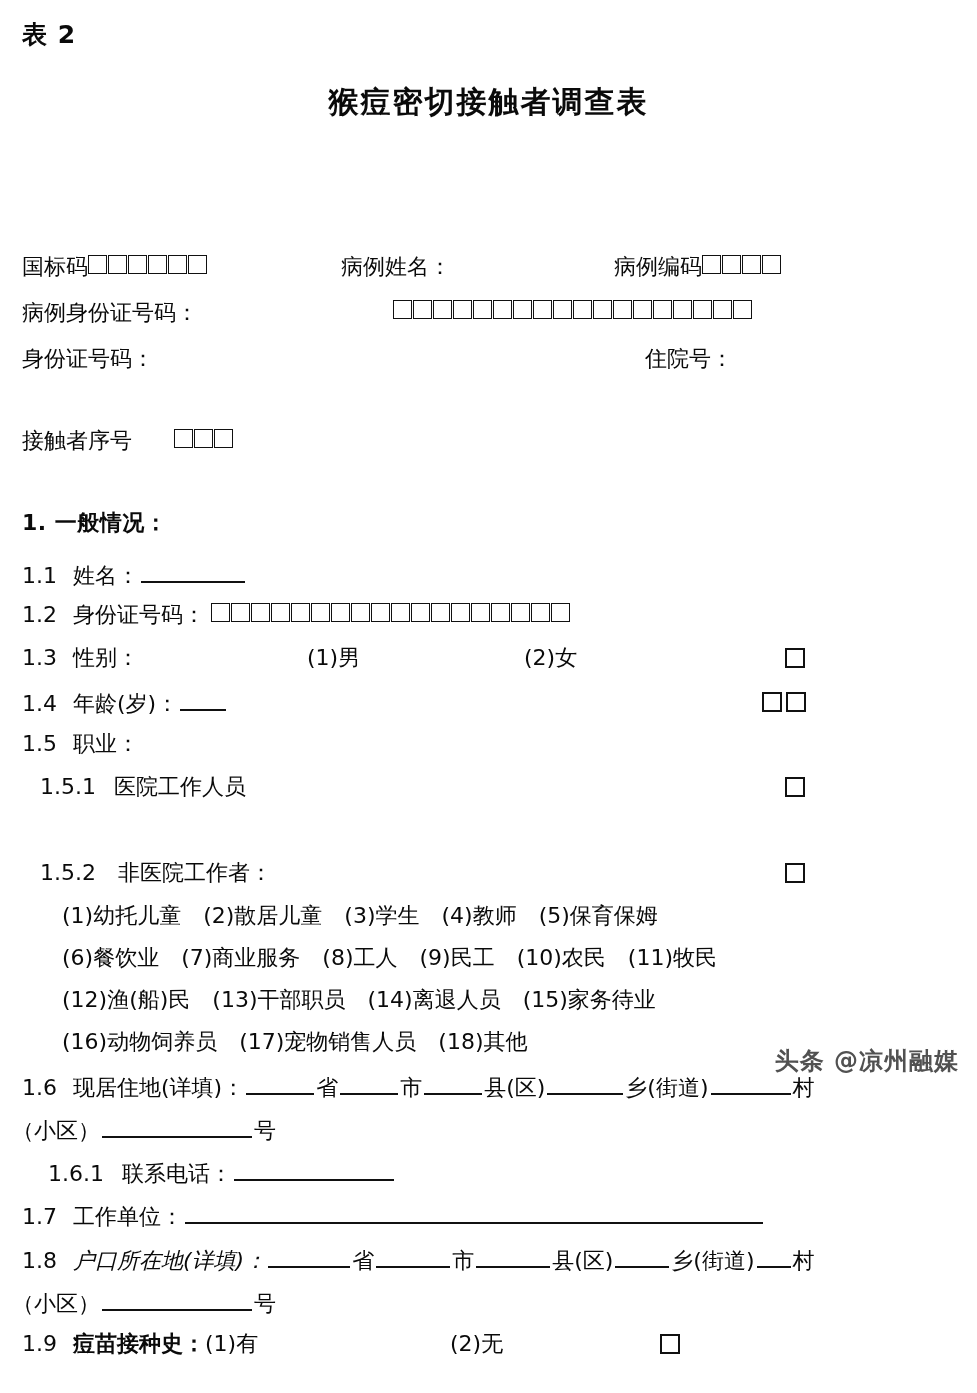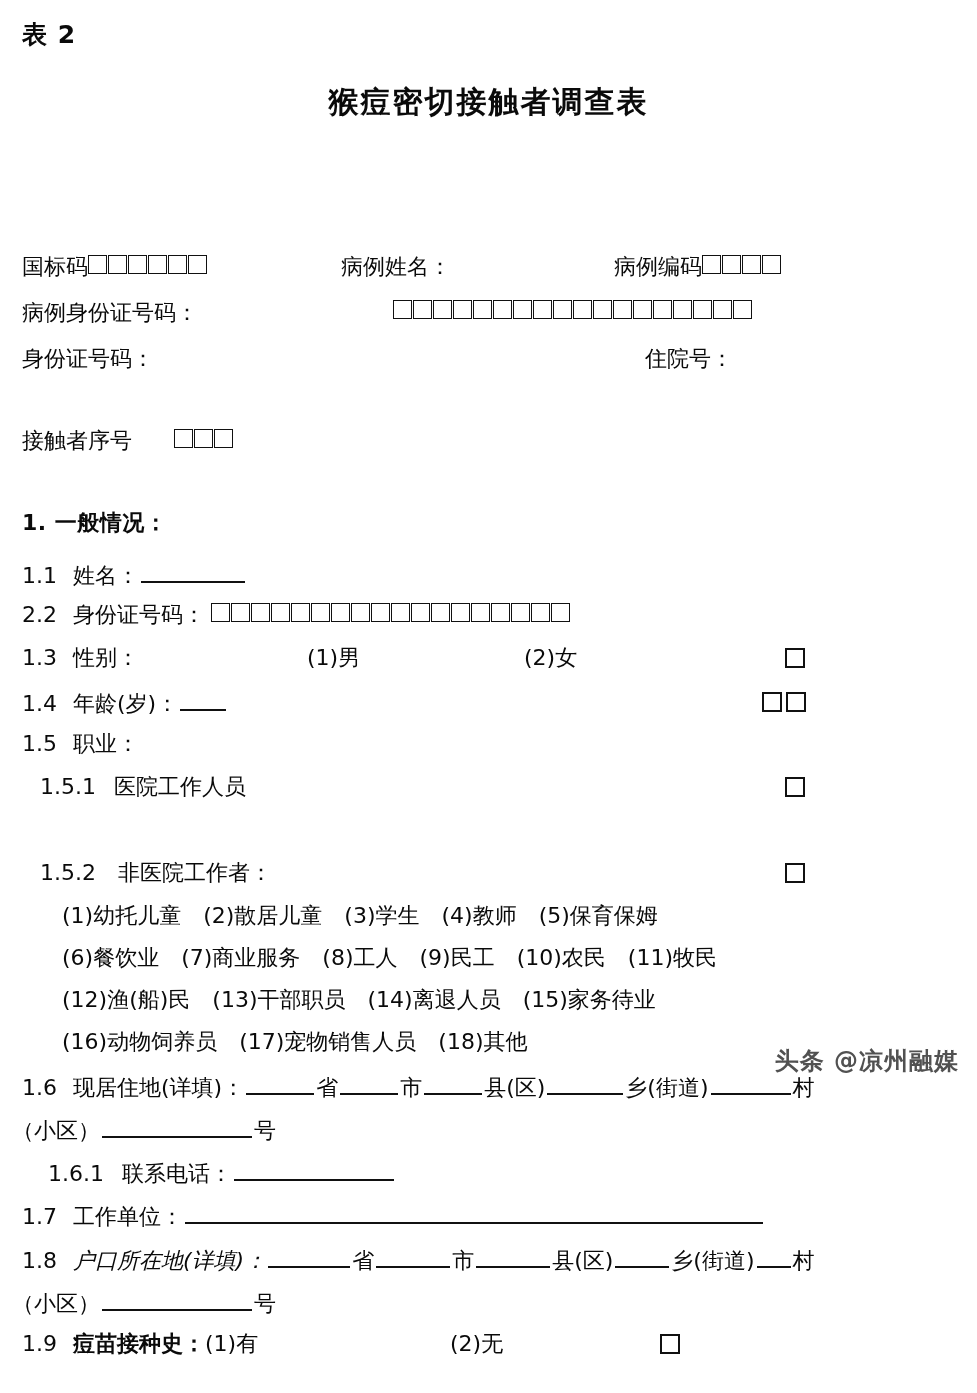--- a/index.html
+++ b/index.html
@@ -191,7 +191,7 @@
   </div>
 
   <div class="row" style="left:22px; top:602px;">
-    <span class="num">2.2</span>
+    <span class="num">1.2</span>
     <span class="lbl" style="margin-left:16px; margin-right:6px;">身份证号码：</span>
     <span class="boxes">
       <i class="bx"></i>

